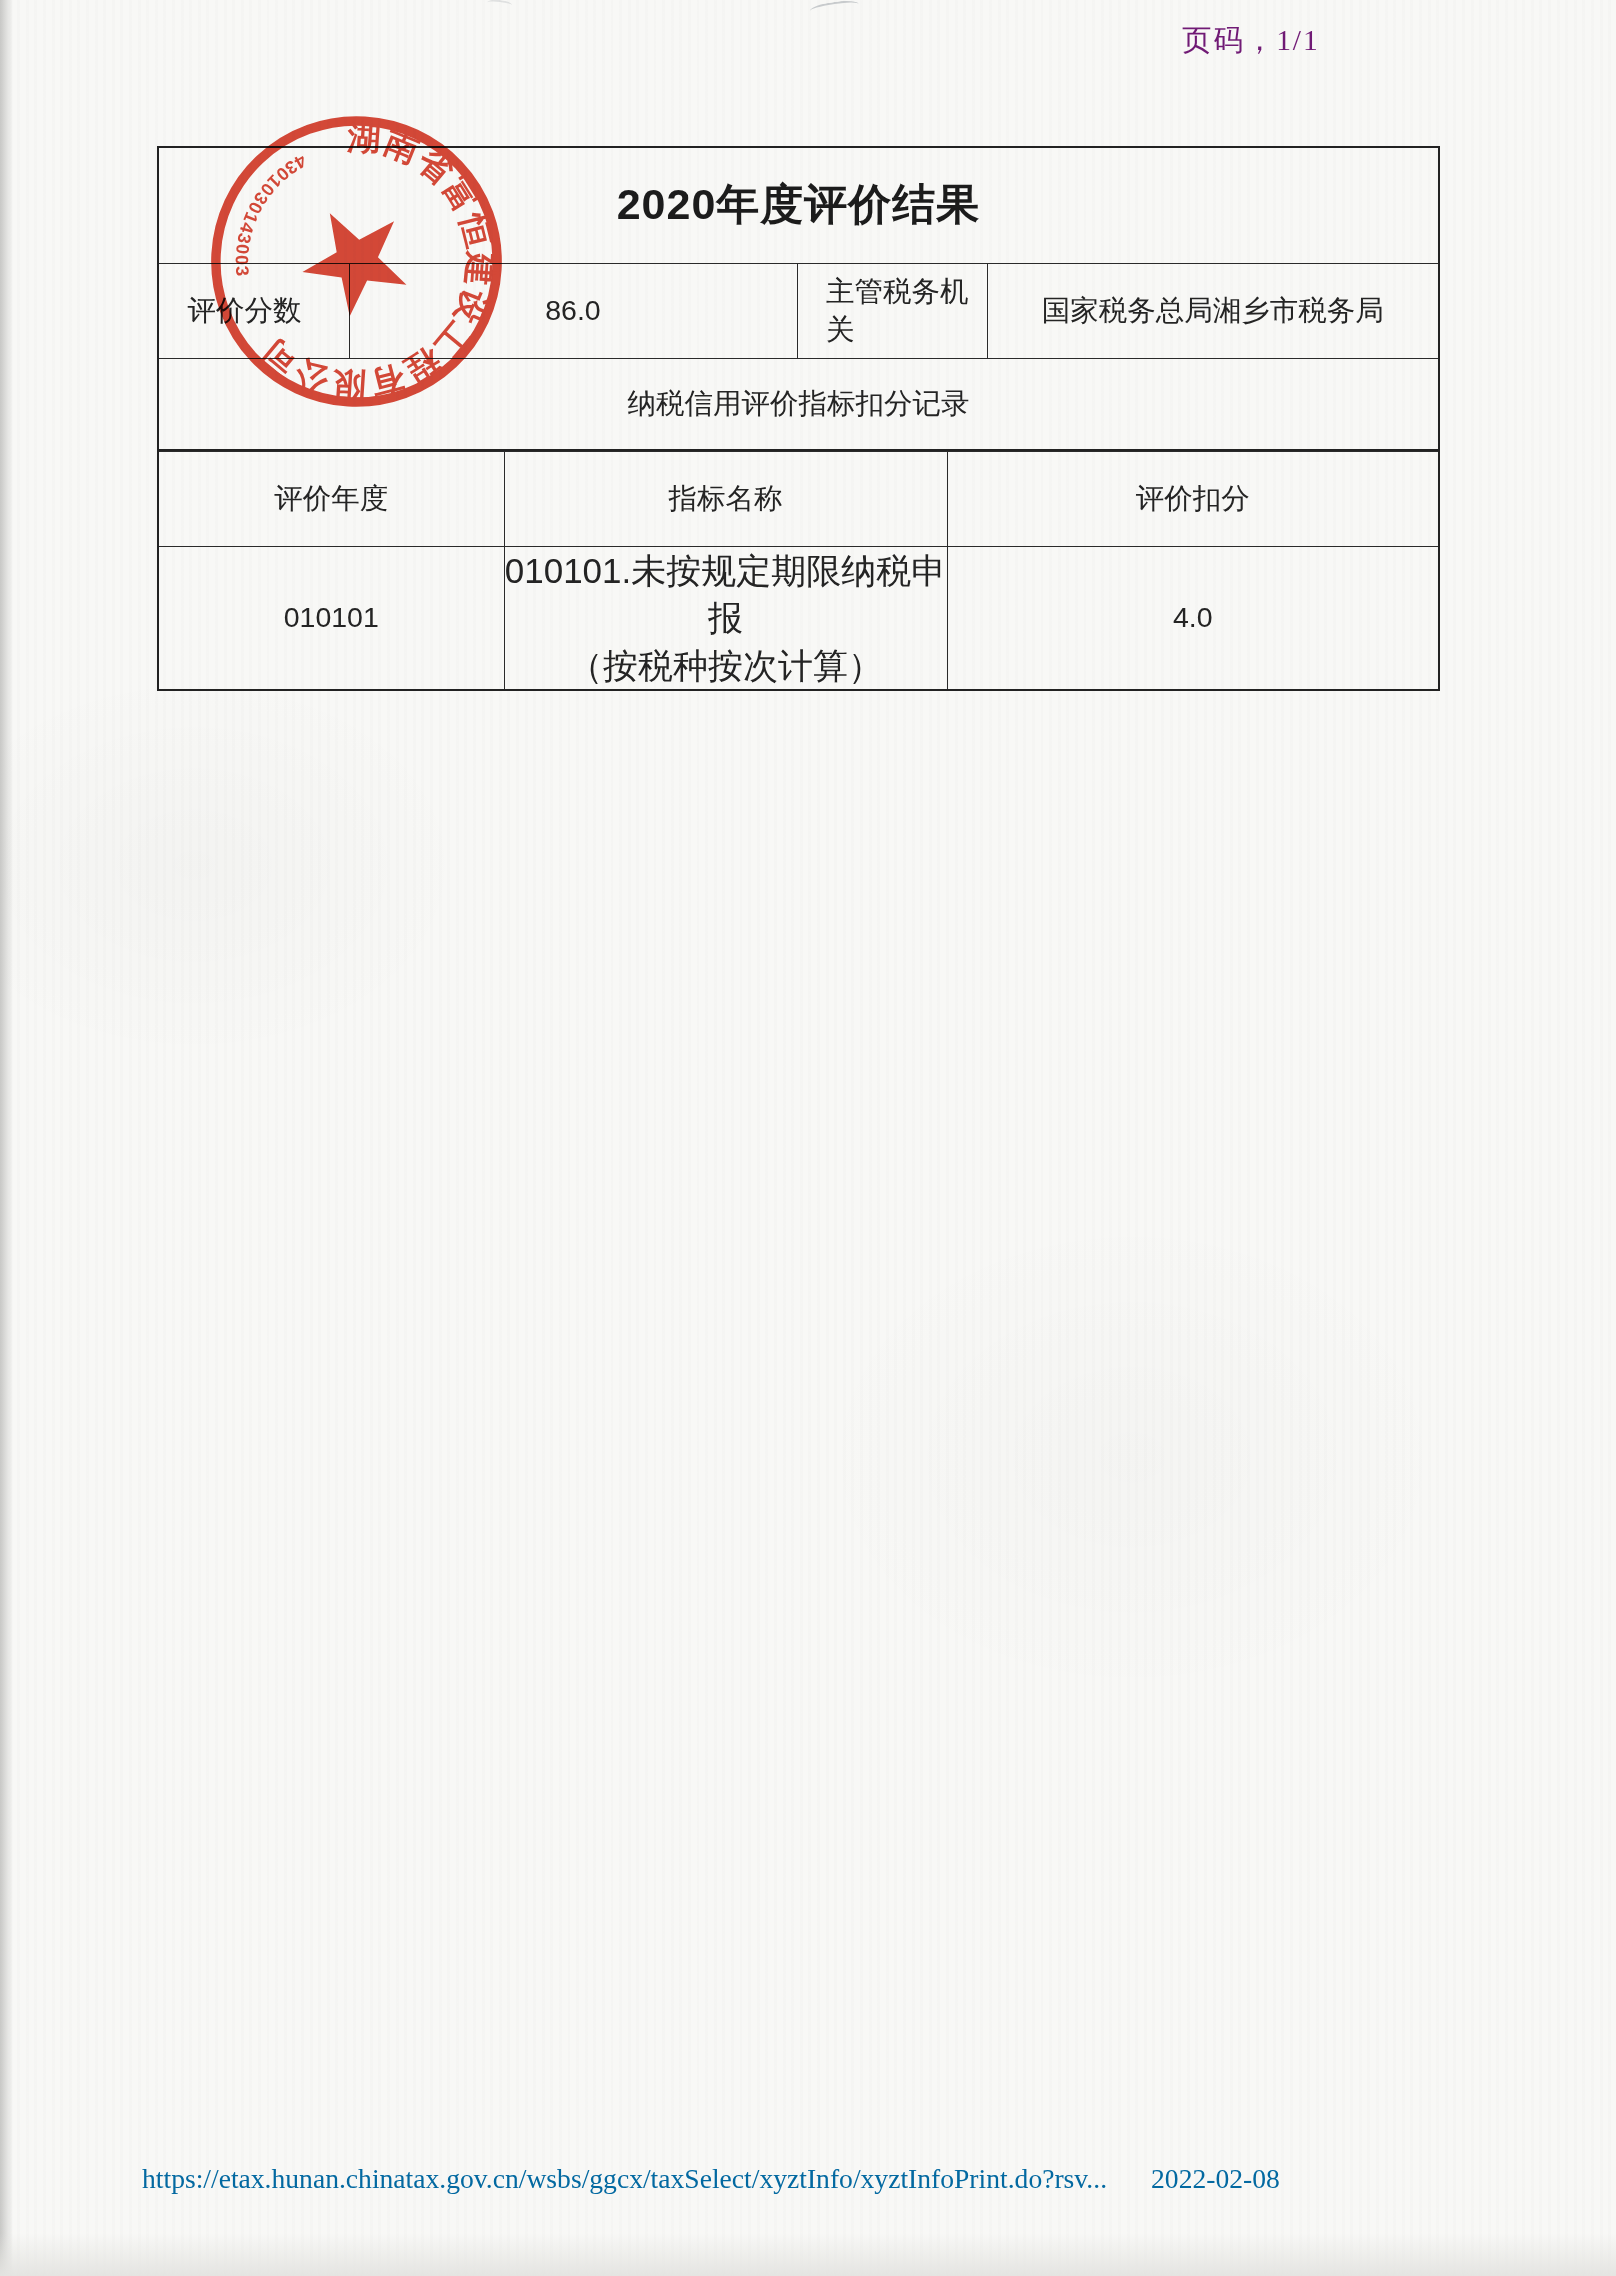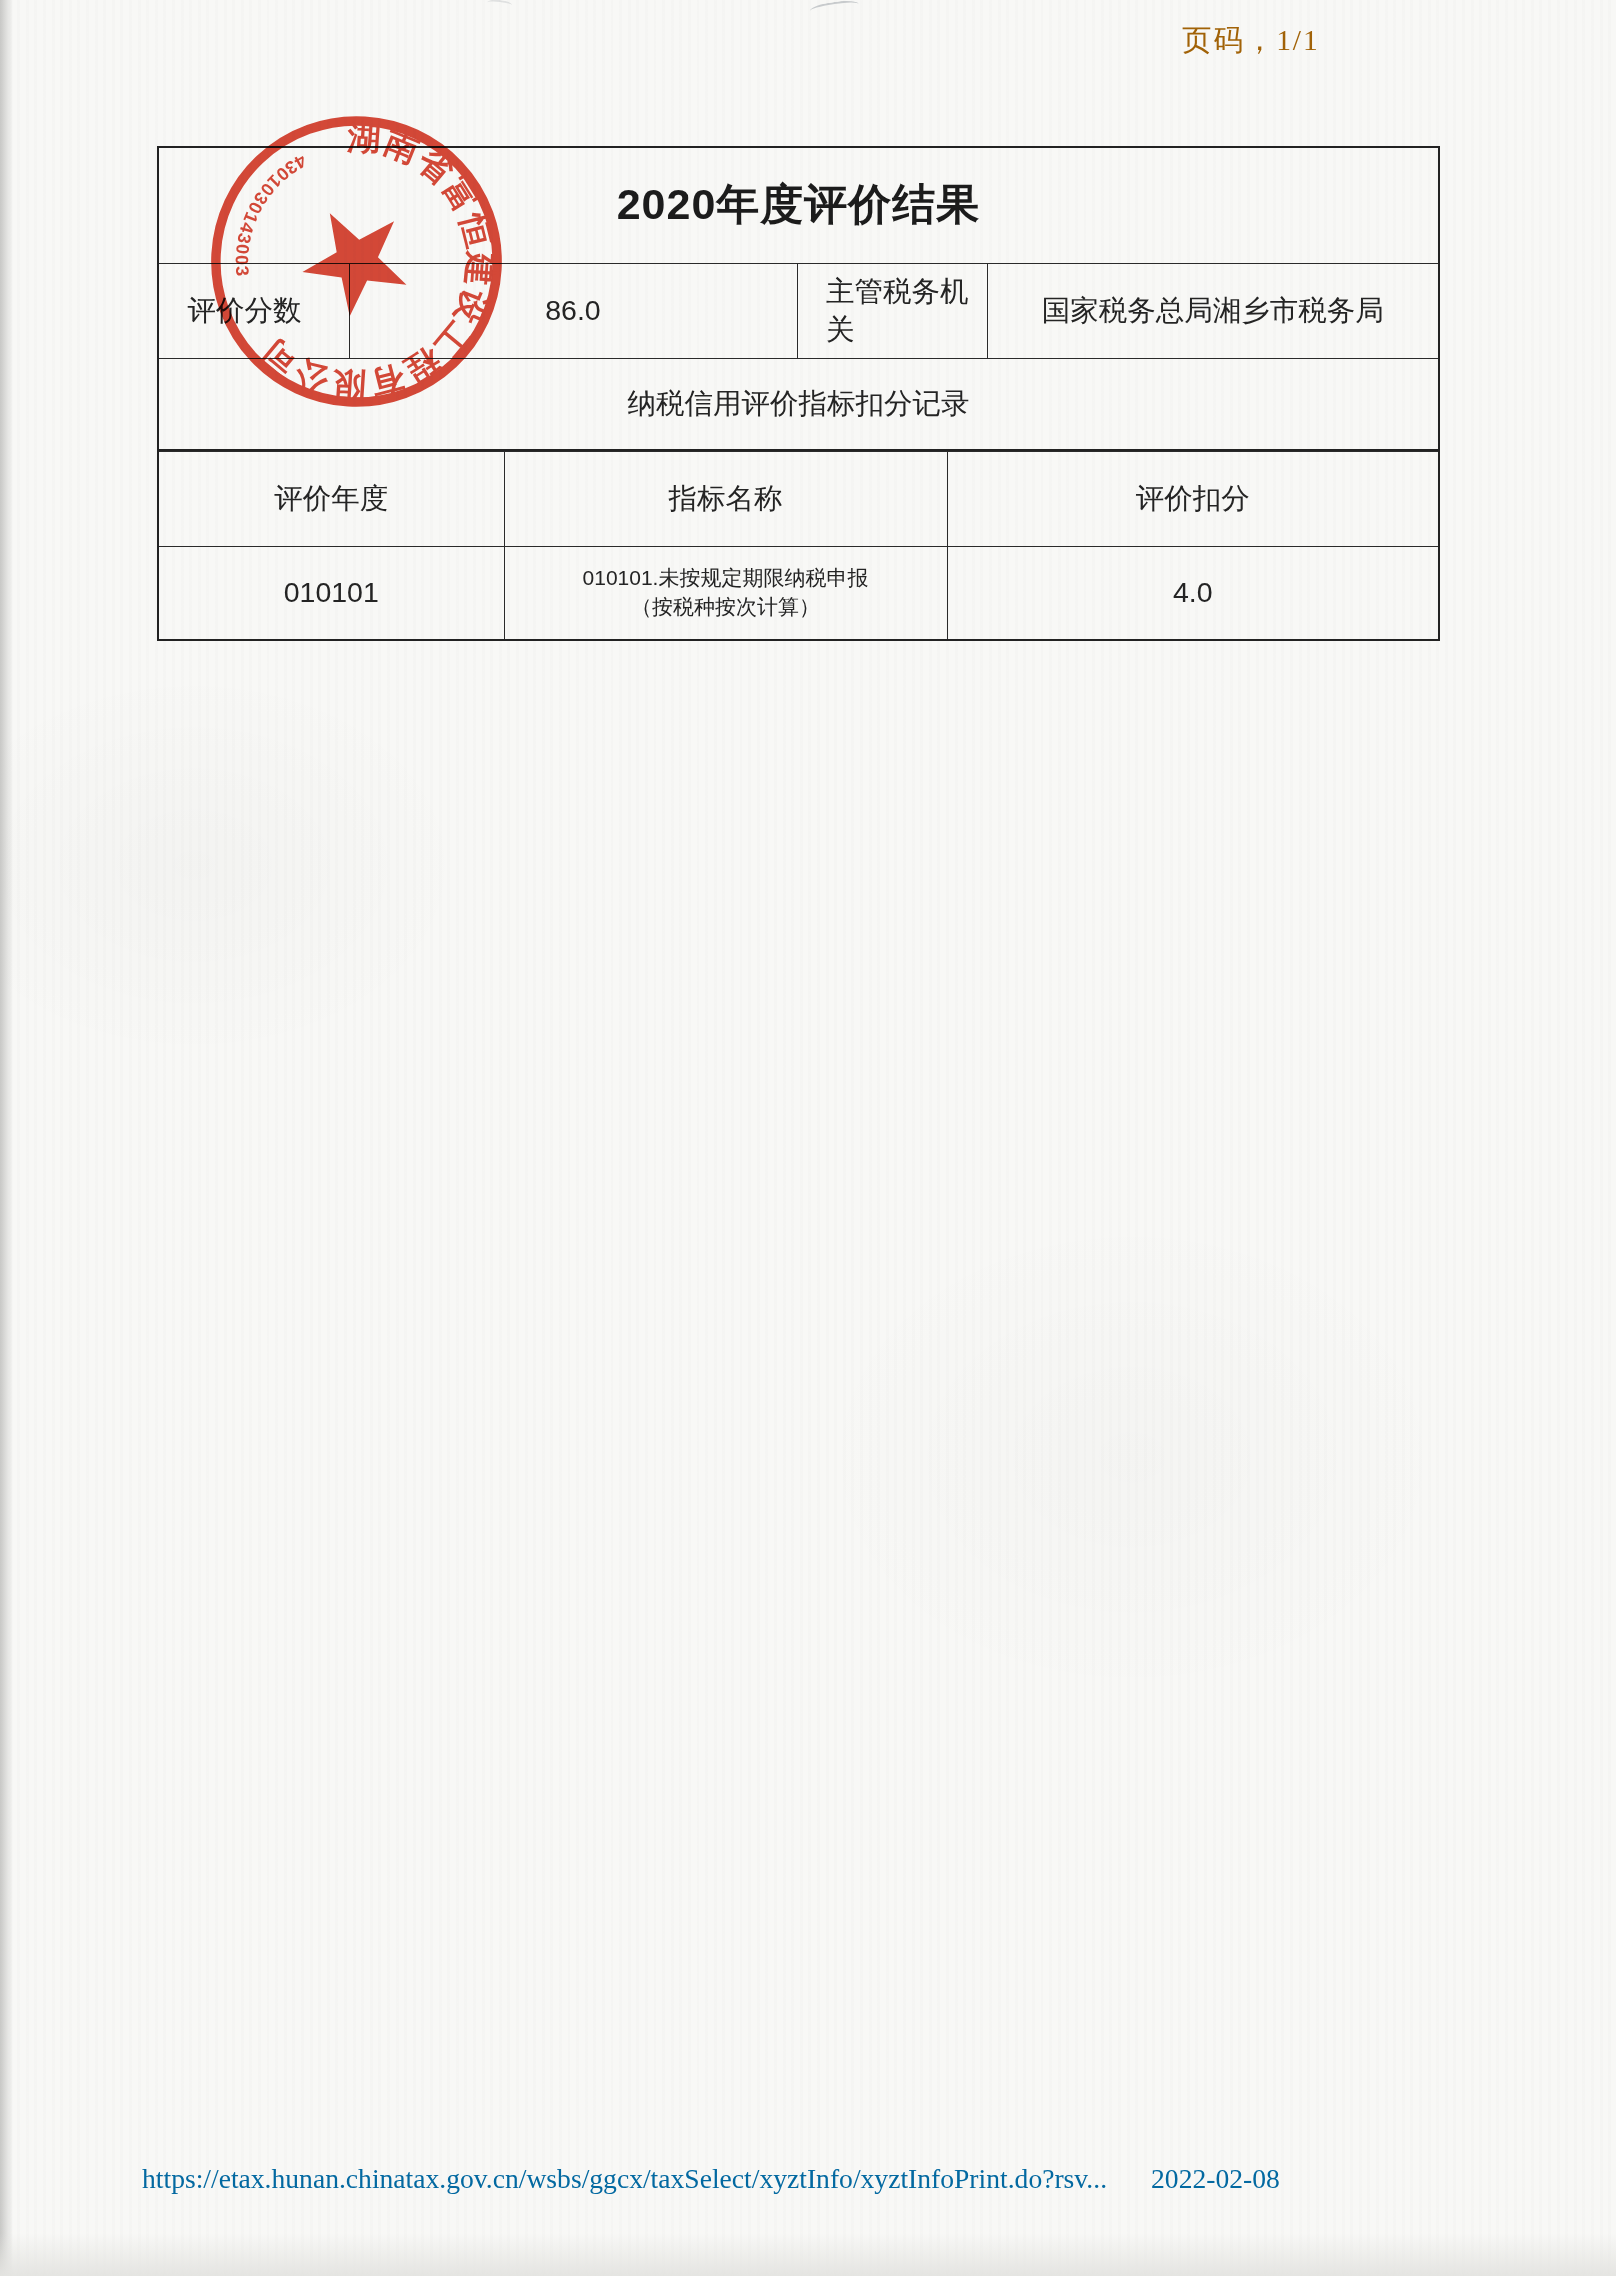--- a/index.html
+++ b/index.html
@@ -35,7 +35,7 @@
   .page-label{
     position:absolute; left:1182px; top:21px;
     font-family:"Liberation Serif", serif;
-    font-size:29.5px; letter-spacing:1.9px; color:#a16207;
+    font-size:29.5px; letter-spacing:1.9px; color:#701a75;
   }
   .print-footer{
     position:absolute; left:142px; top:2163px; width:1436px;

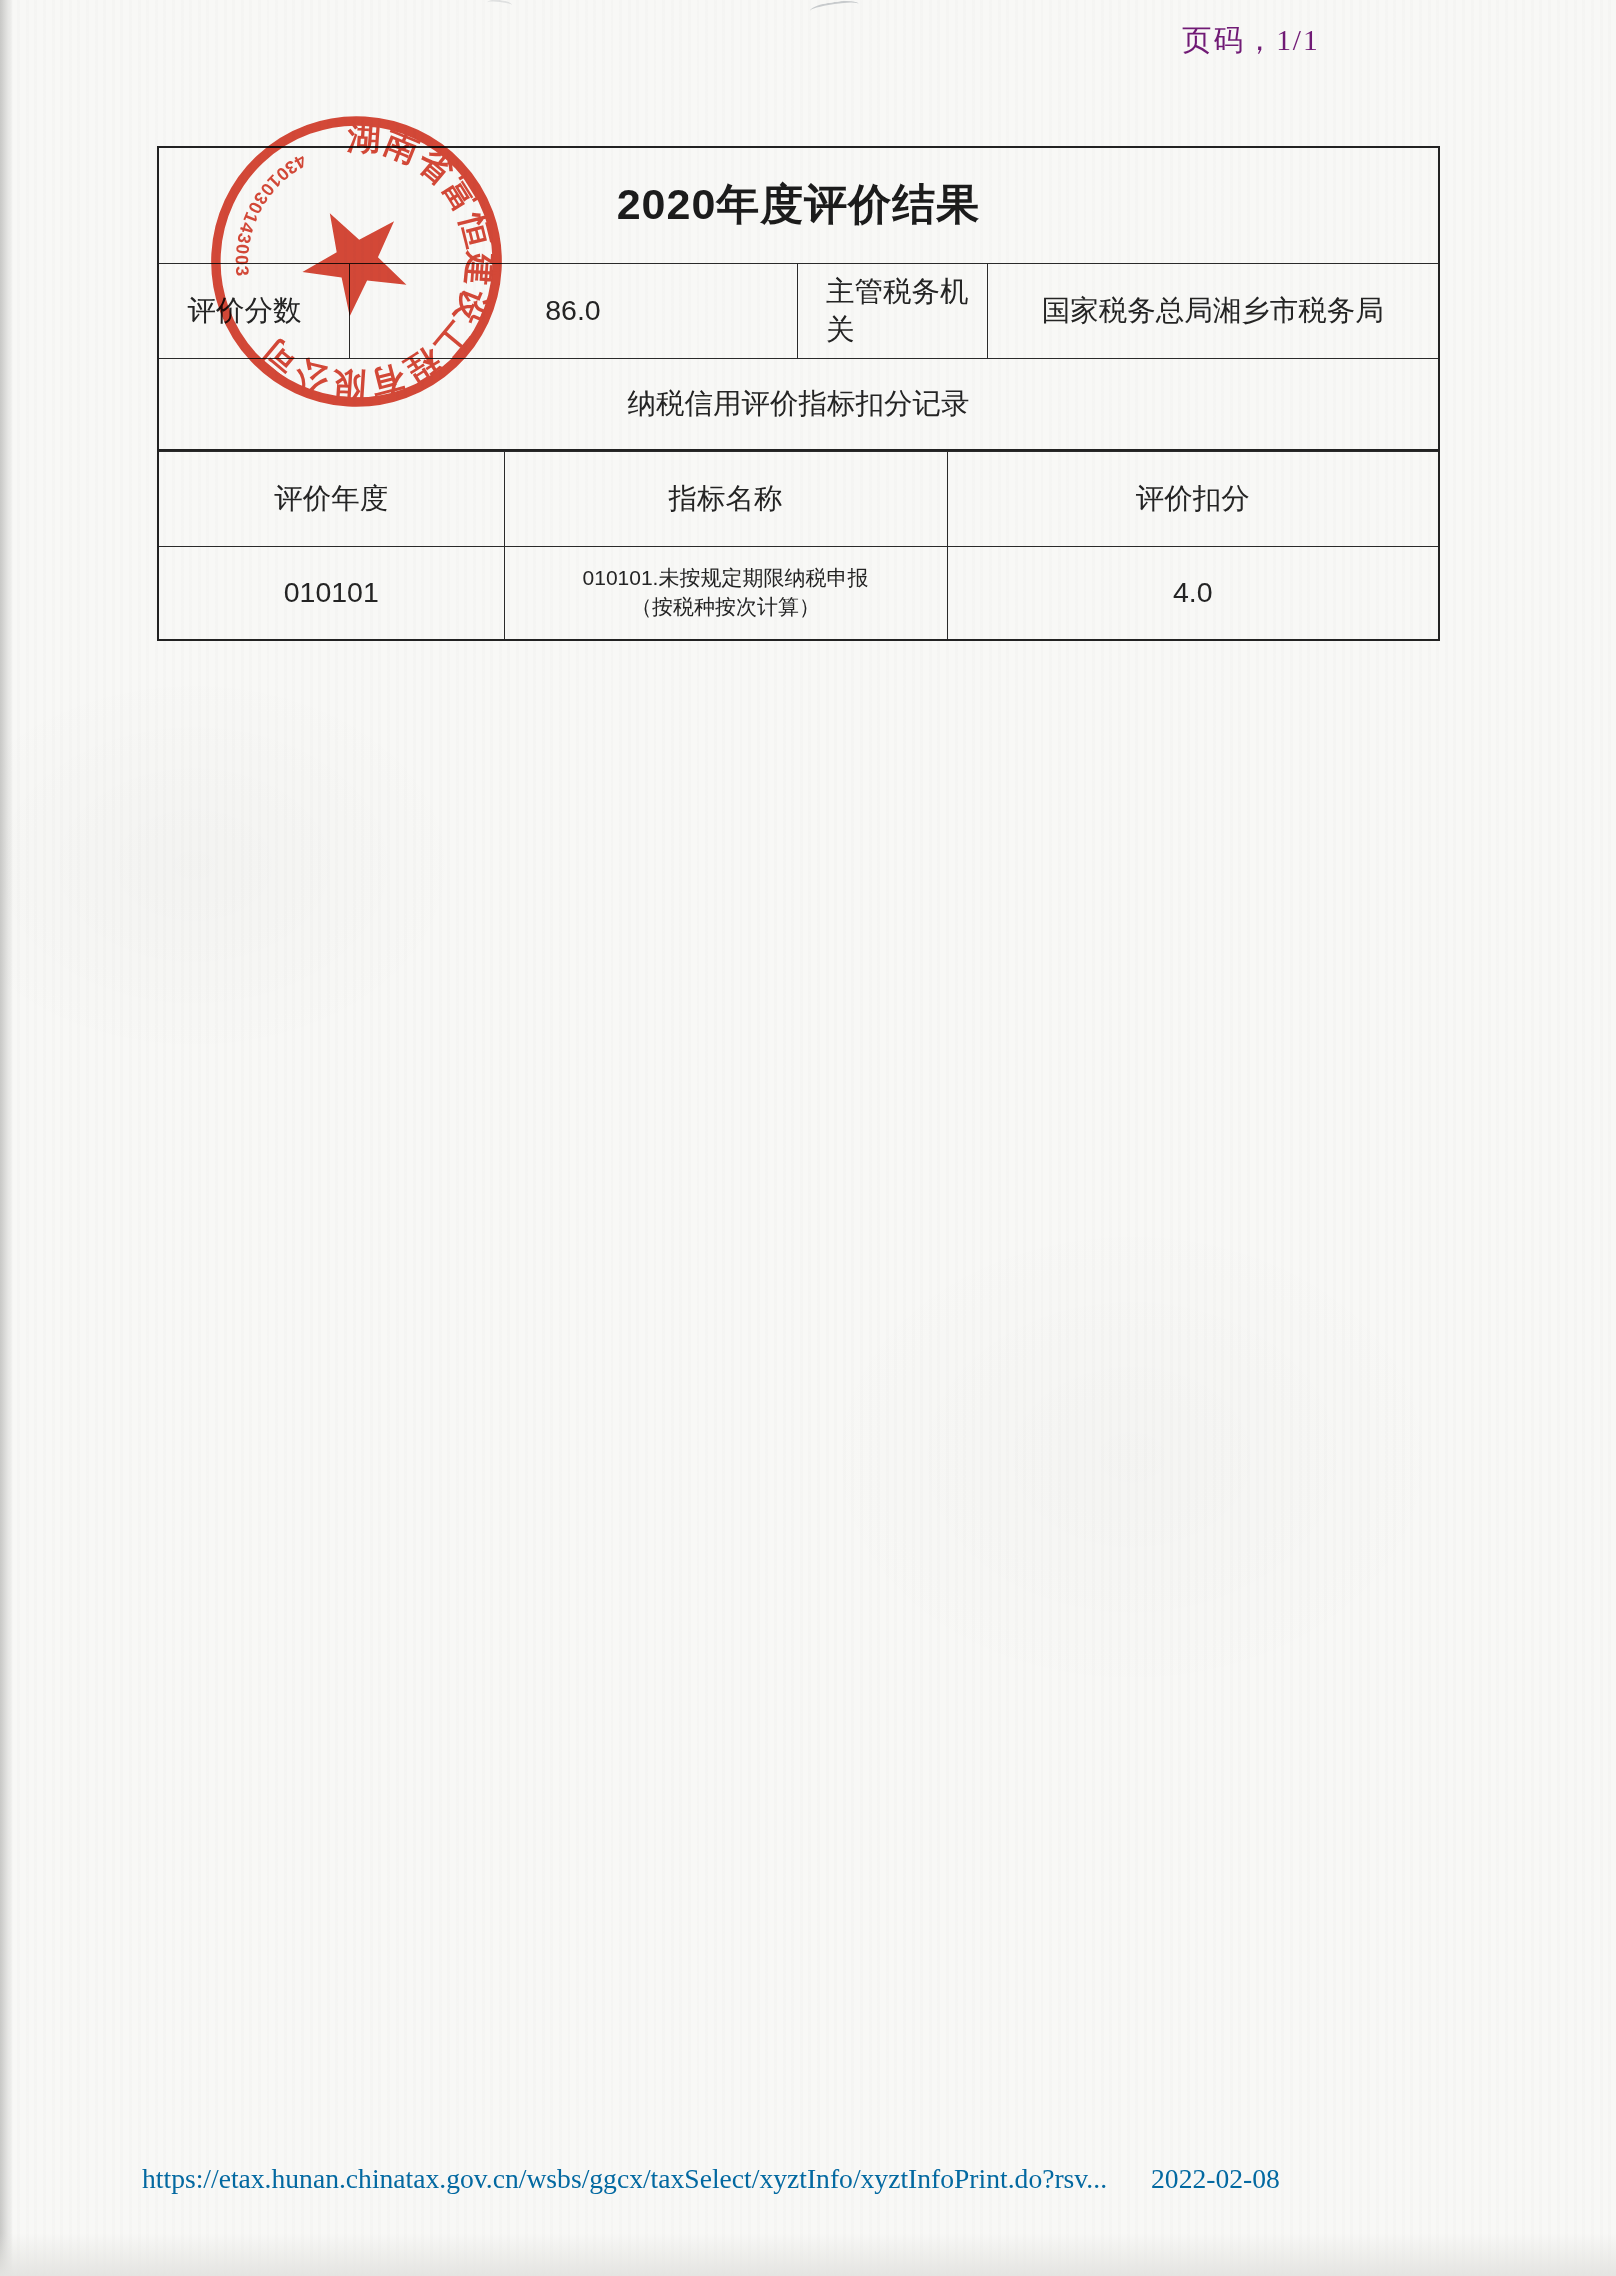--- a/index.html
+++ b/index.html
@@ -67,7 +67,7 @@
   td.section-cell{ height:92px; text-align:center; font-size:28.5px; }
   tr.colhead td{ height:95px; text-align:center; }
   tr.record td{ height:93px; text-align:center; }
-  .two-line{ line-height:1.35; font-size:21px; }
+  .two-line{ line-height:1.35; font-size:35px; }
 
   
   .stamp{

